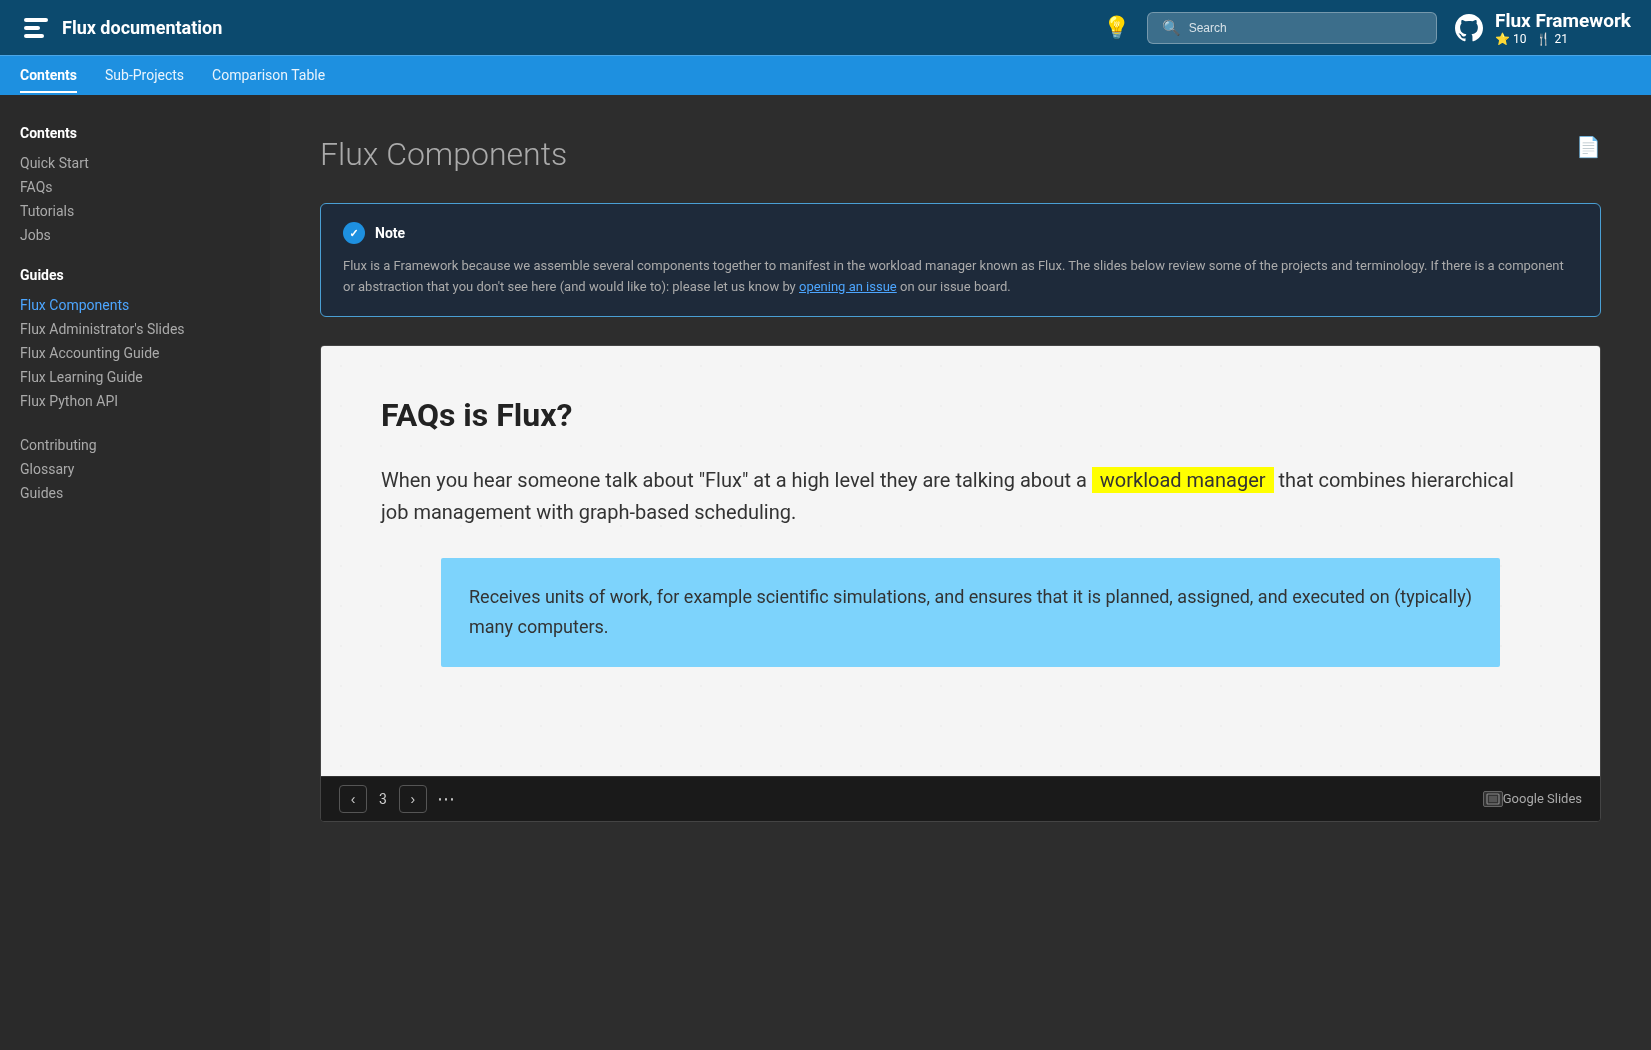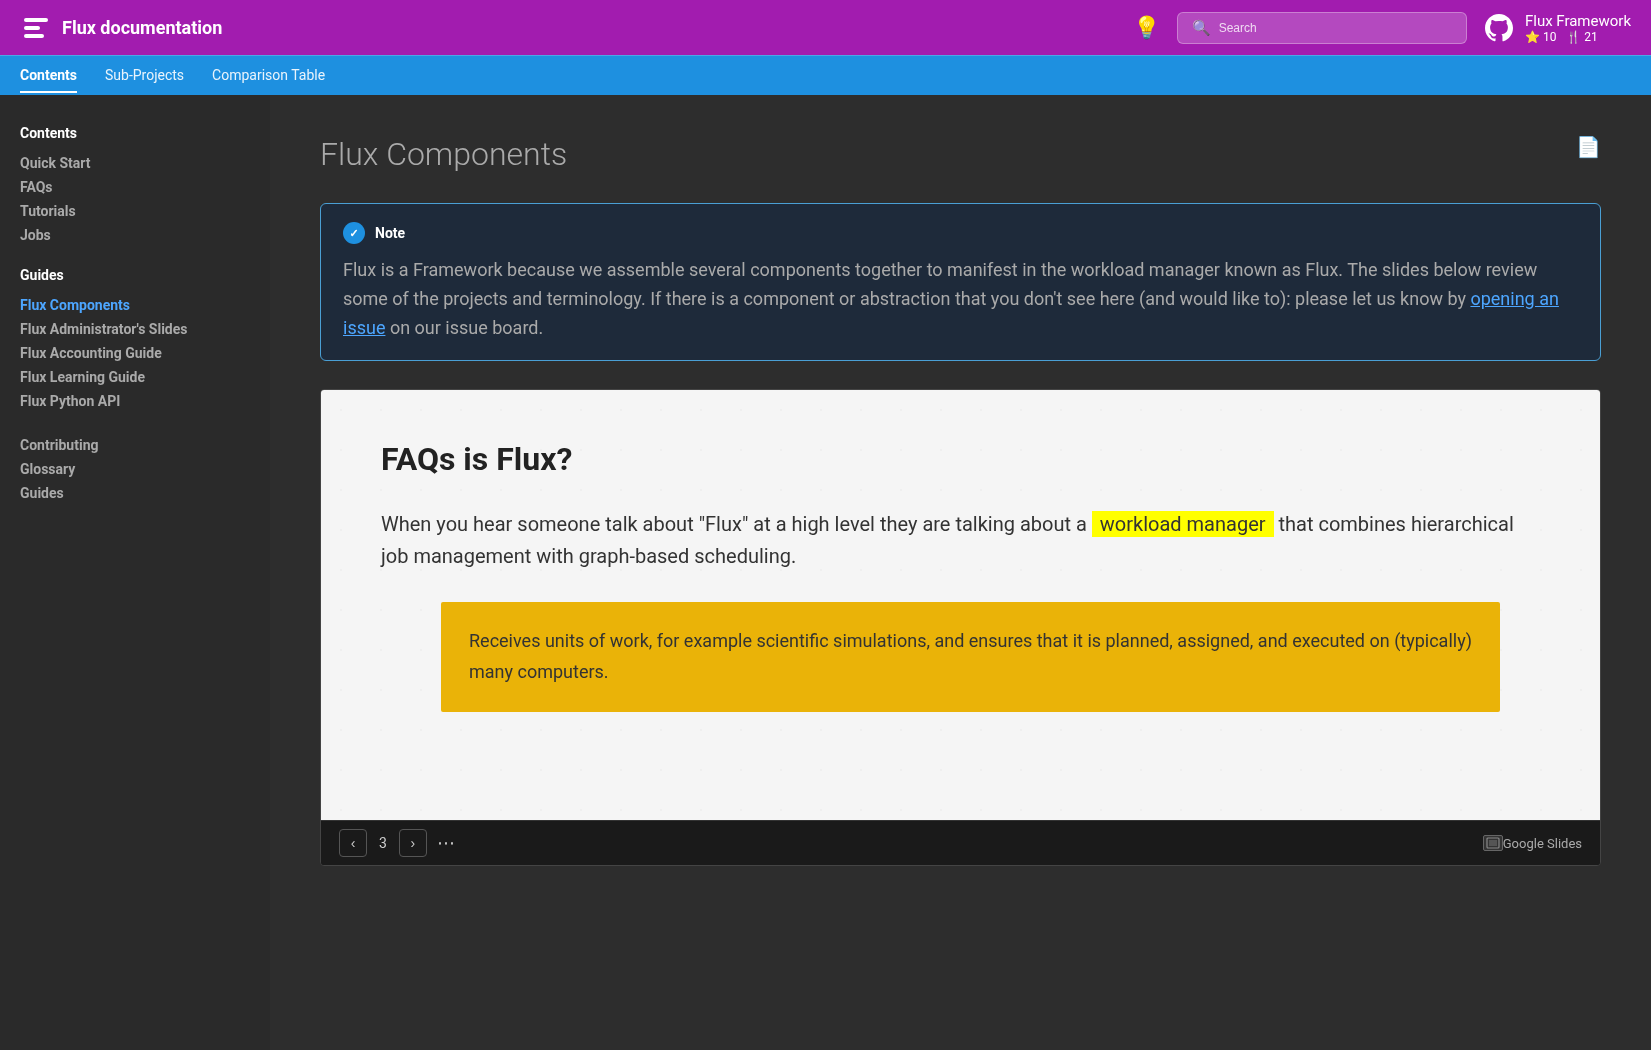--- a/index.html
+++ b/index.html
@@ -7,7 +7,7 @@
 
     
     .navbar {
-      background: #a21caf;
+      background: #0c4a6e;
       display: flex;
       align-items: center;
       padding: 5px 20px;

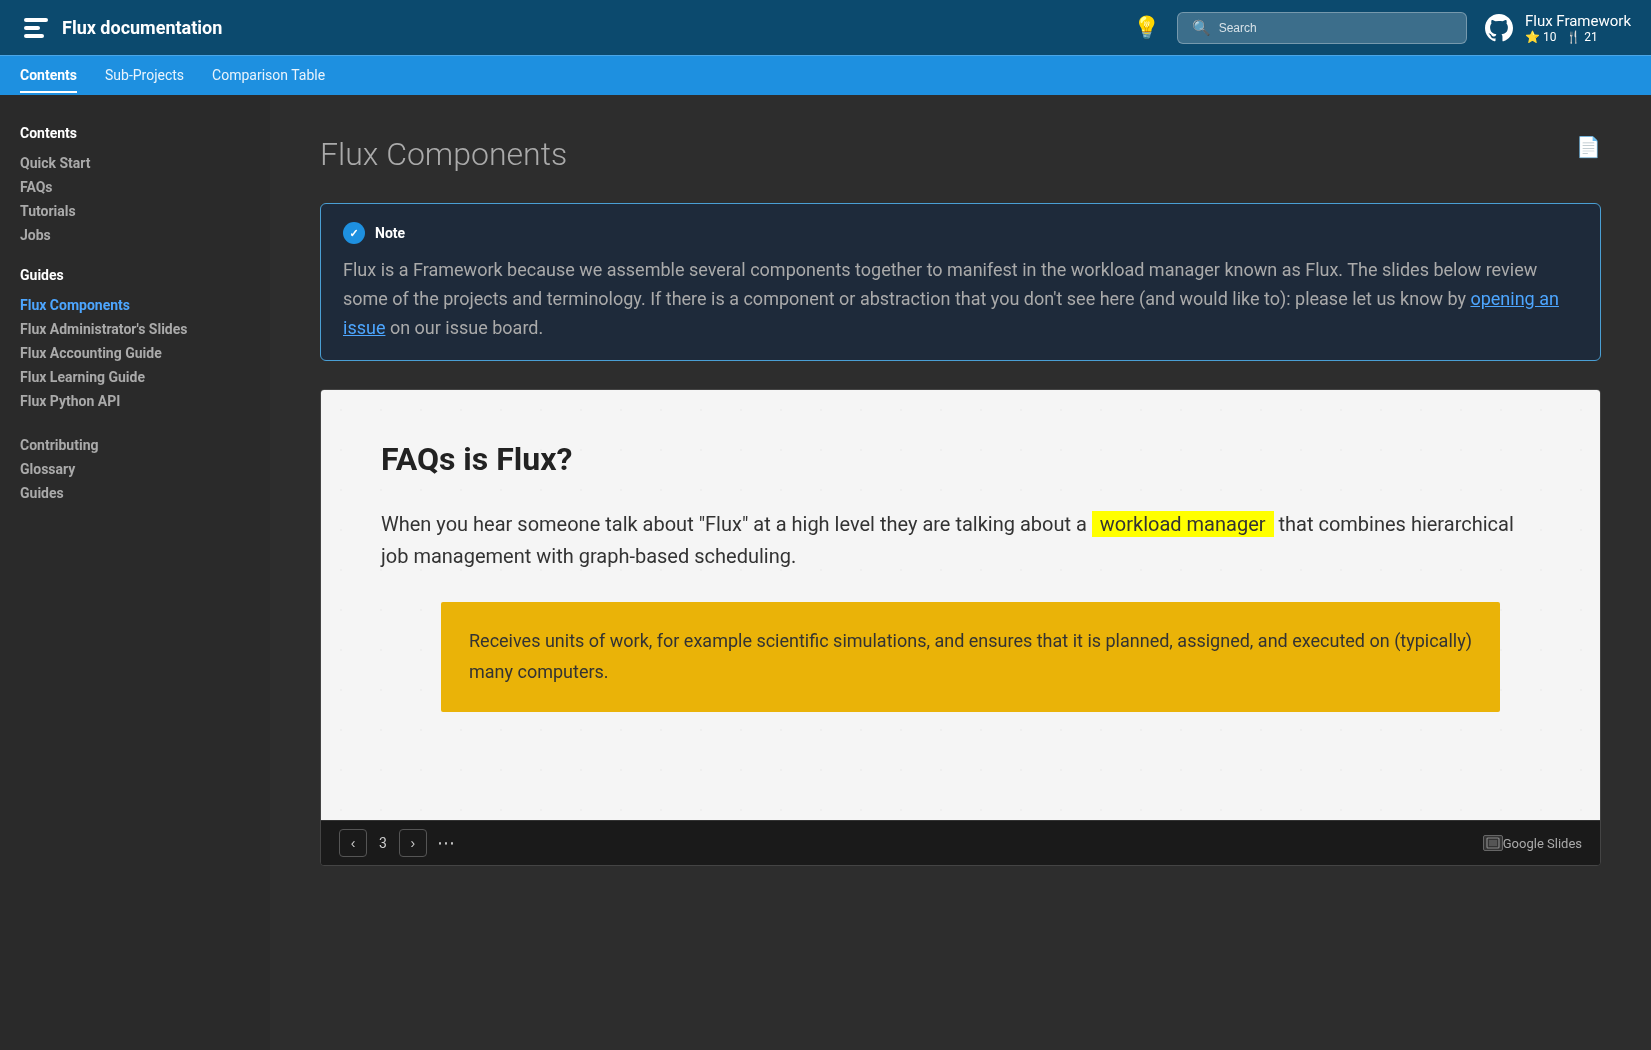--- a/index.html
+++ b/index.html
@@ -64,7 +64,7 @@
       height: 32px;
     }
     .github-info { display: flex; flex-direction: column; }
-    .github-title { font-size: 15px; font-weight: normal; }
+    .github-title { font-size: 19px; font-weight: bold; }
     .github-stats { display: flex; gap: 10px; font-size: 12px; }
     .github-stat { display: flex; align-items: center; gap: 3px; }
 

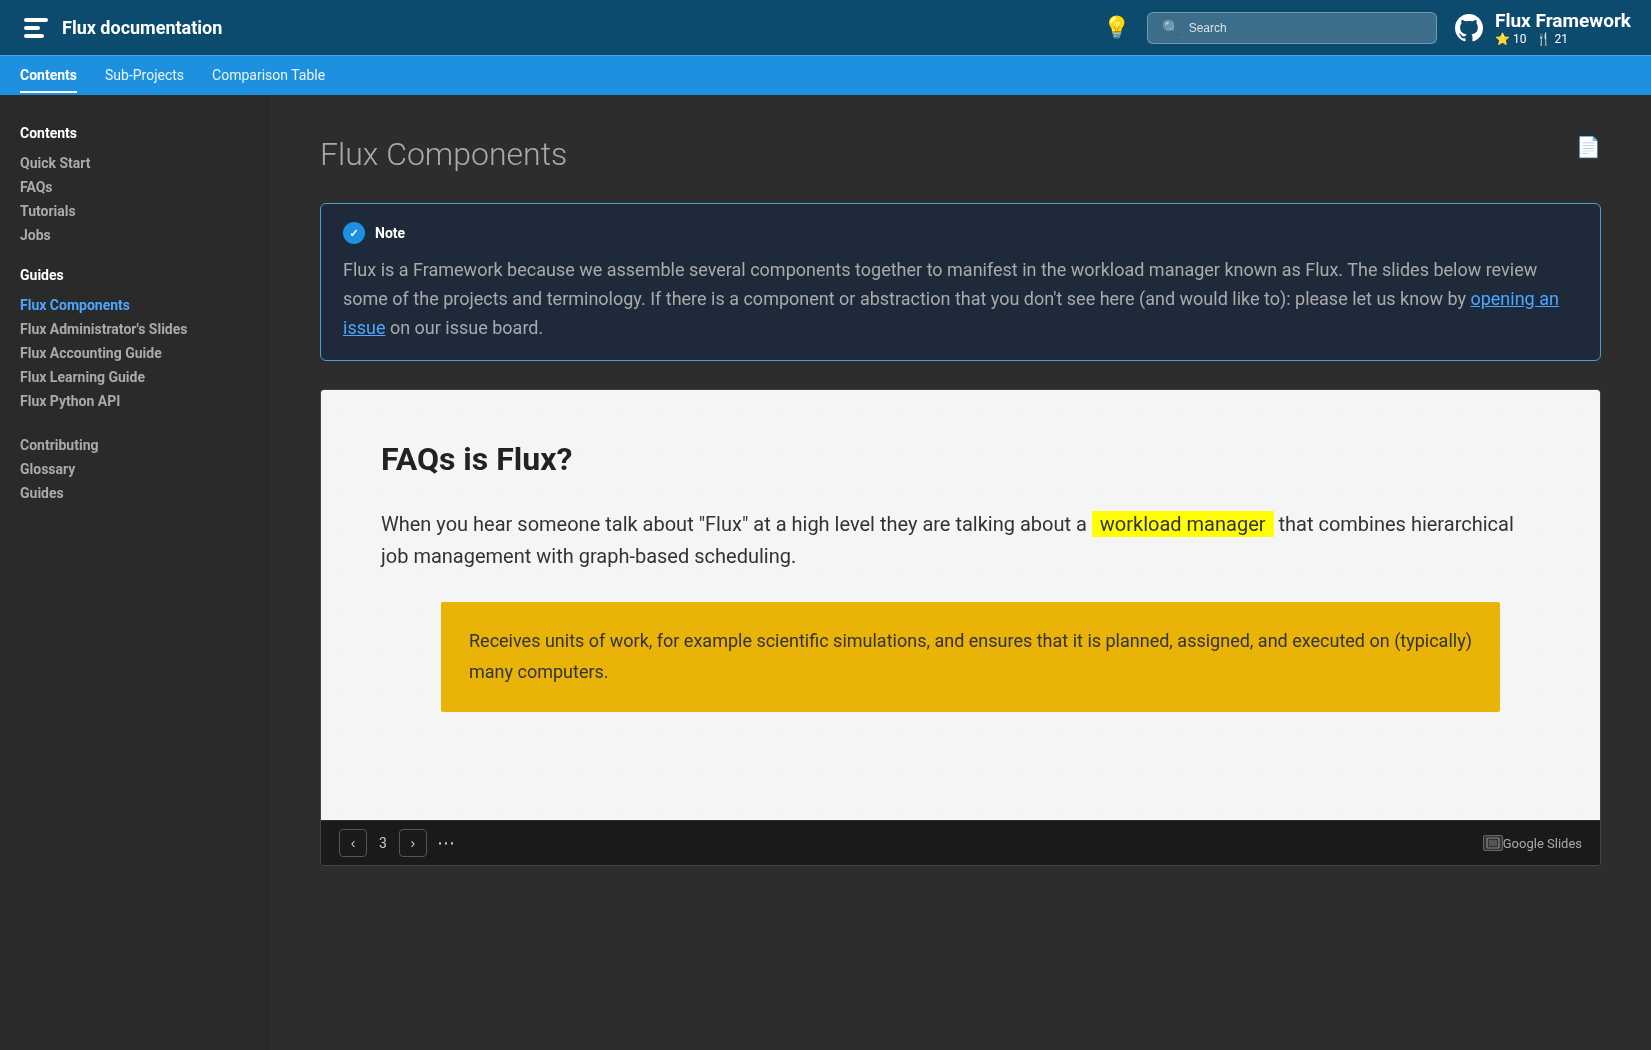--- a/index.html
+++ b/index.html
@@ -115,7 +115,6 @@
       font-size: 14px;
       padding: 4px 0;
       cursor: pointer;
-      font-weight: bold;
     }
     .sidebar-item.active { color: #4da6ff; }
     .sidebar-divider { height: 20px; }

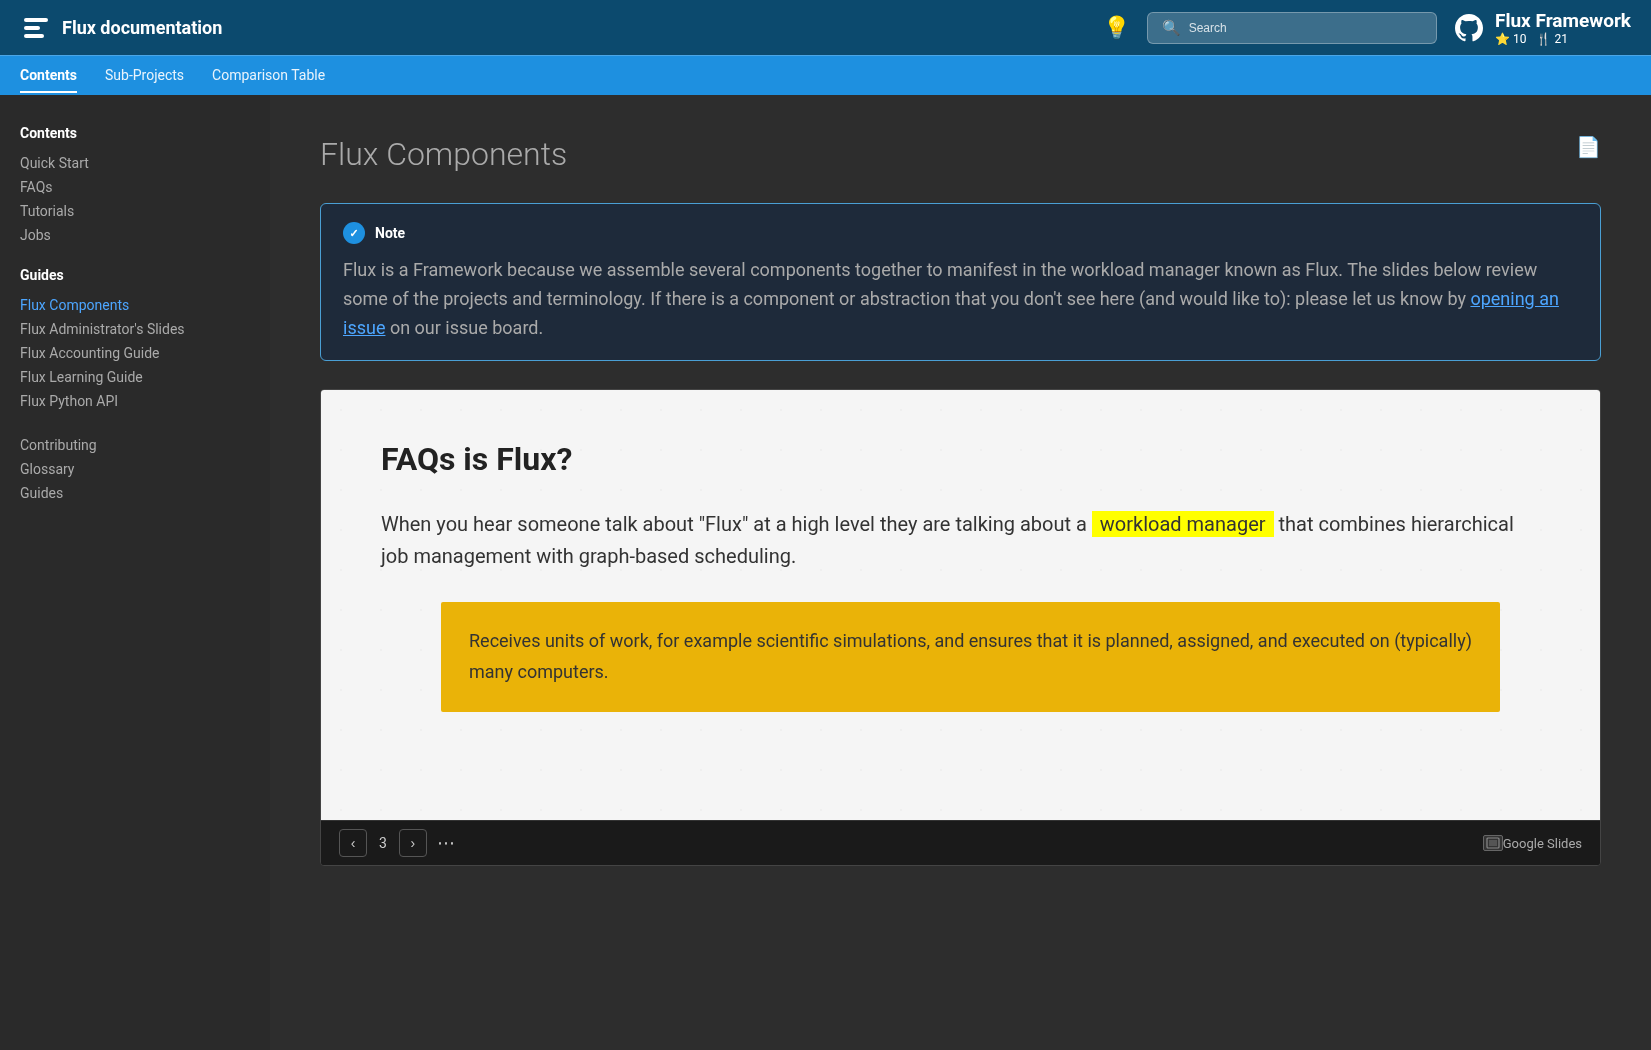--- a/index.html
+++ b/index.html
@@ -175,7 +175,7 @@
     }
     .note-text {
       color: #aaa;
-      font-size: 18px;
+      font-size: 13px;
       line-height: 1.6;
     }
     .note-link {

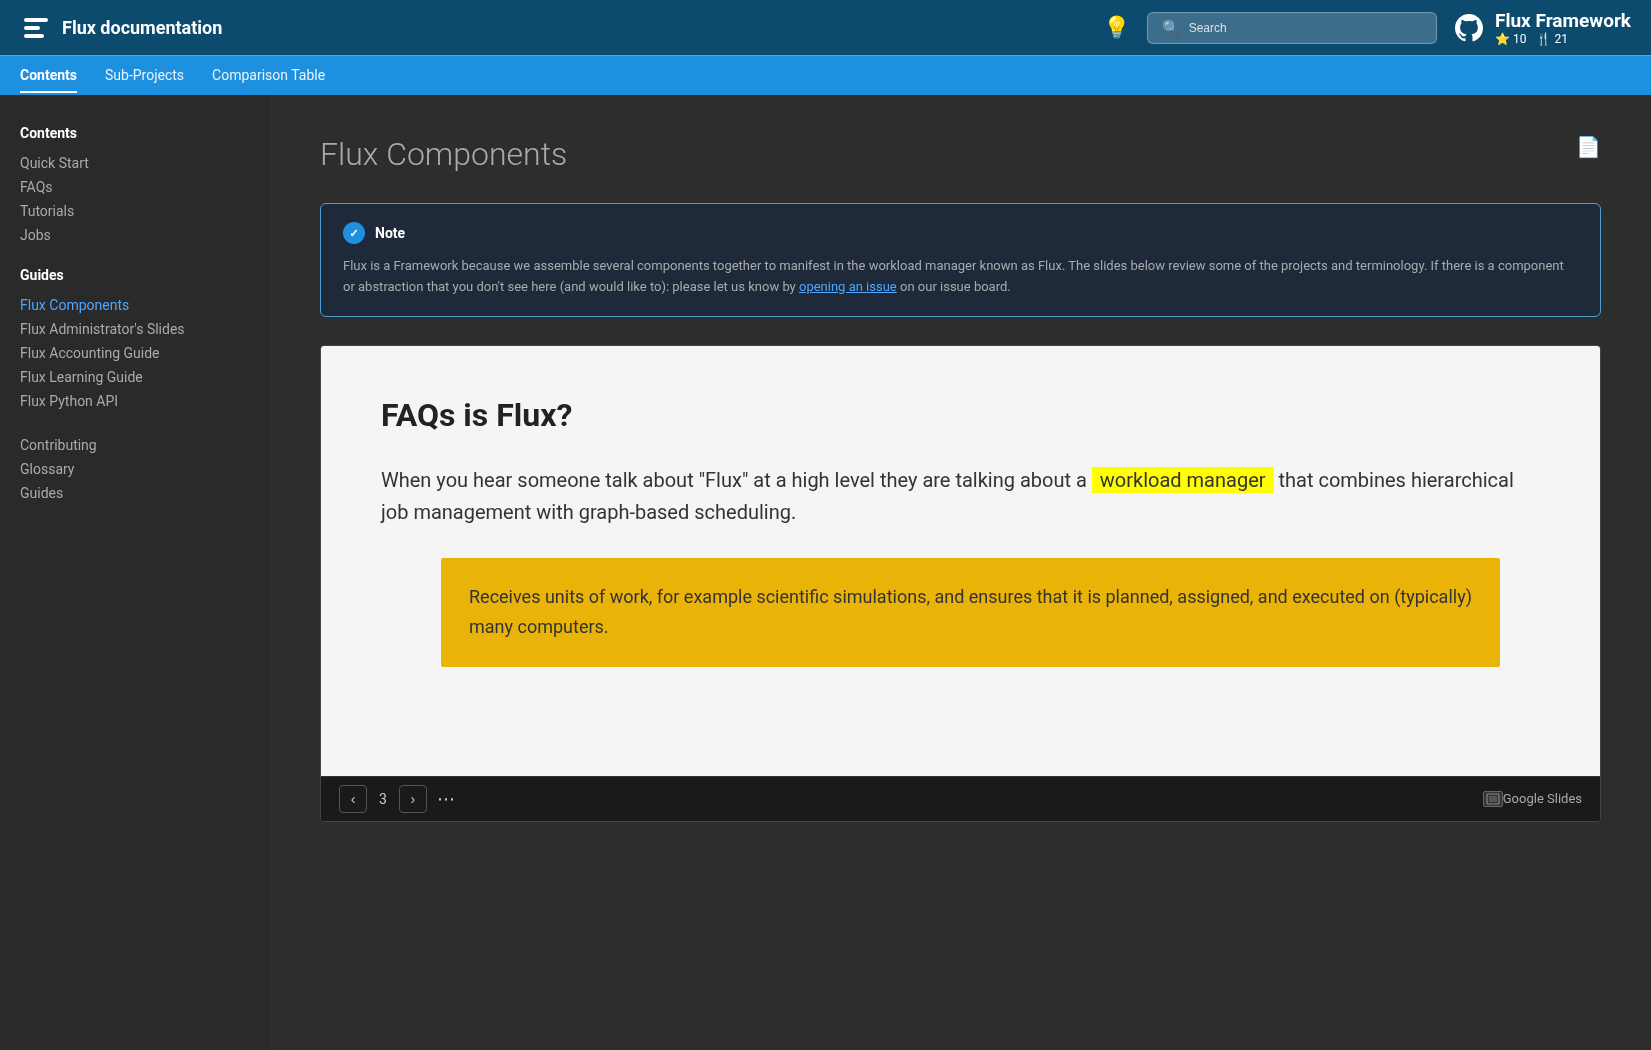--- a/index.html
+++ b/index.html
@@ -225,7 +225,7 @@
       padding: 1px 8px;
     }
     .slide-quote-box {
-      background: #eab308;
+      background: #7dd3fc;
       border-left: none;
       padding: 24px 28px;
       margin-left: 60px;

